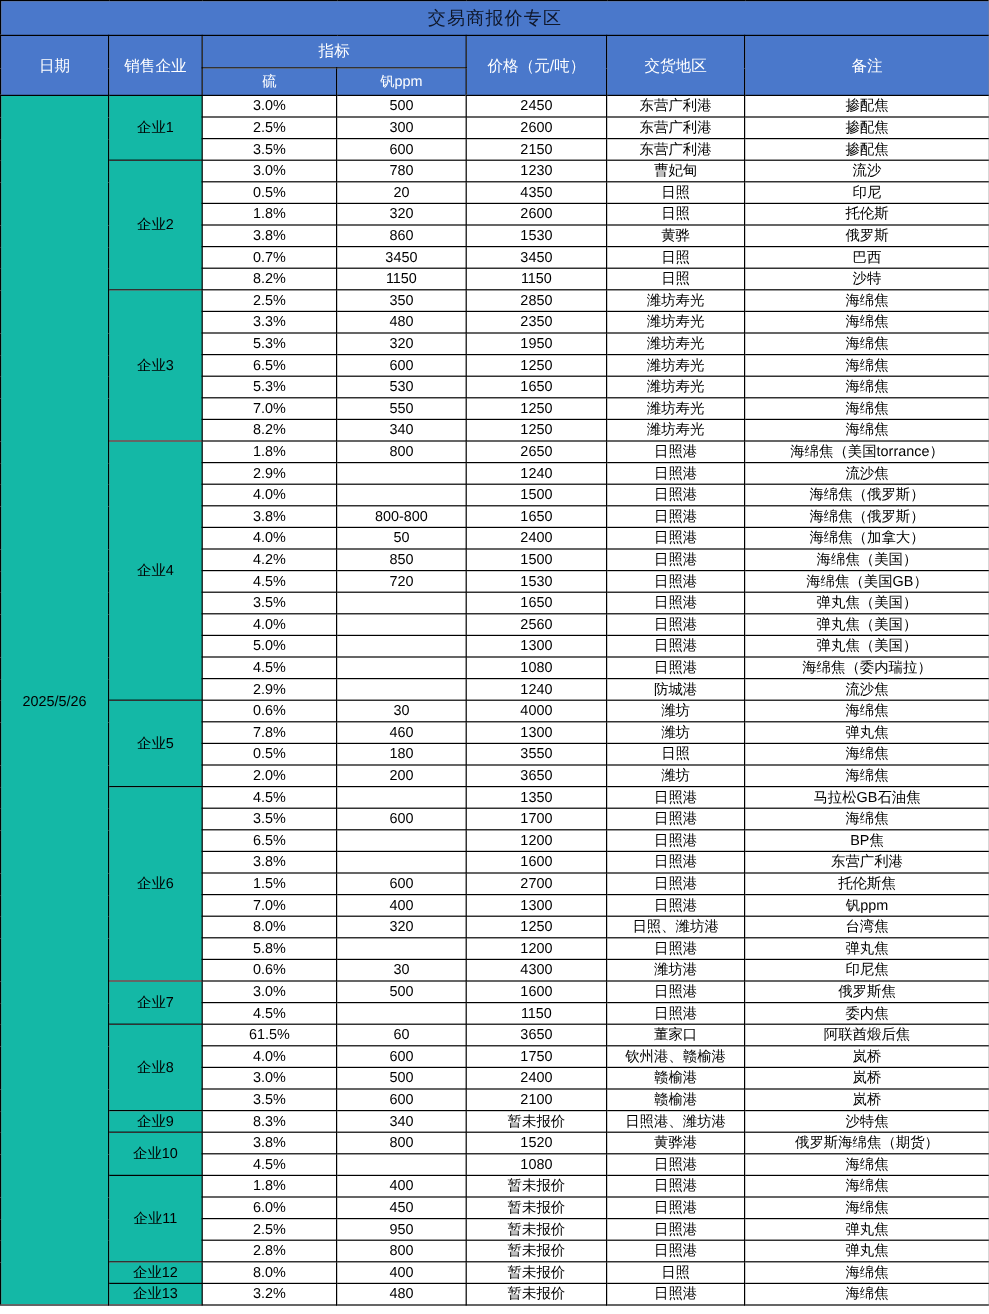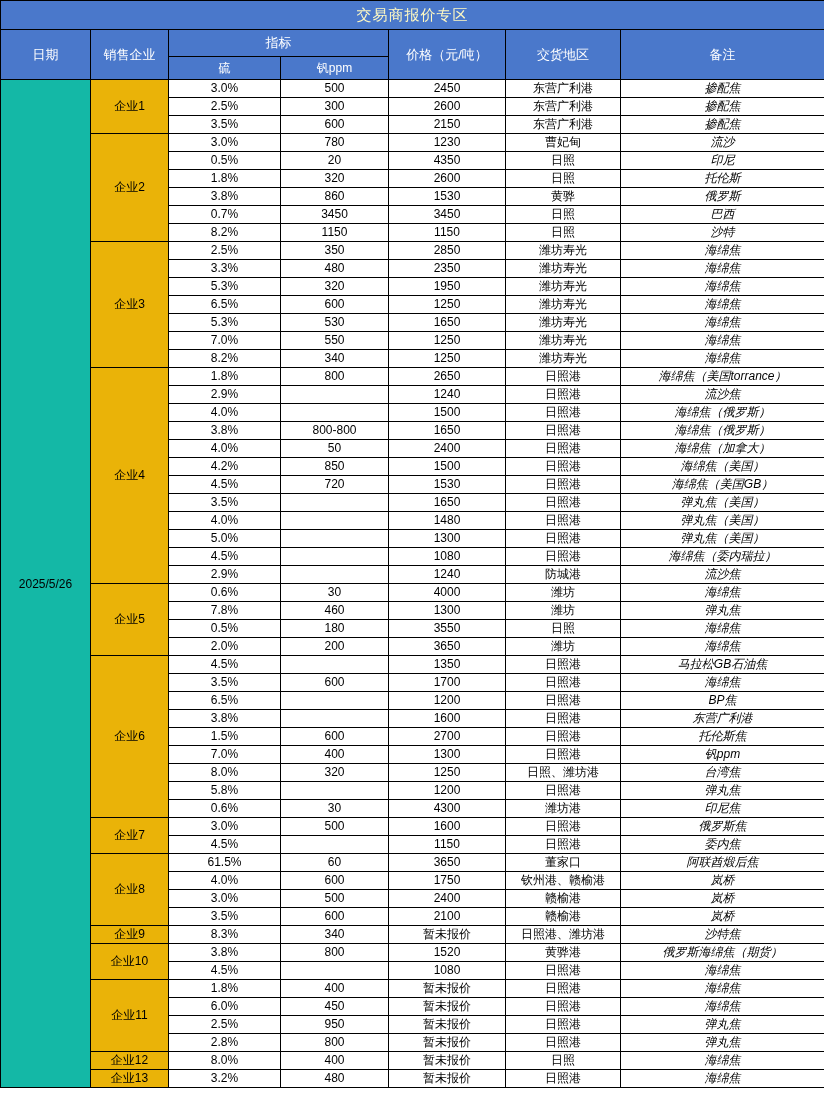--- a/index.html
+++ b/index.html
@@ -41,7 +41,7 @@
   
   .title-cell {
     background: #4A78CB;
-    color: #fef9c3;
+    color: #0f172a;
     font-size: 15px;
     font-weight: bold;
     height: 28px;

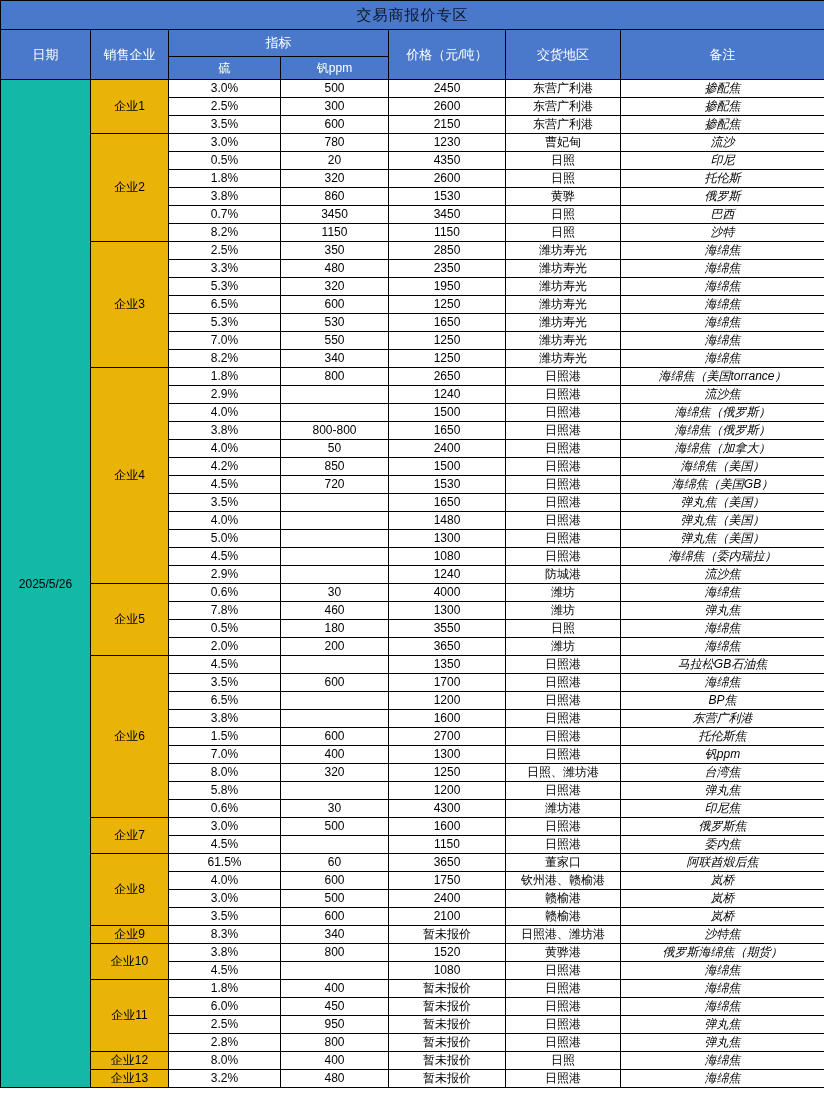--- a/index.html
+++ b/index.html
@@ -71,7 +71,7 @@
     line-height: 17px;
     background: #ffffff;
   }
-  .cell-note { font-size: 12px; font-style: italic; }
+  .cell-note { font-size: 12px; }
   .cell-firm {
     font-size: 12px;
     color: #000000;

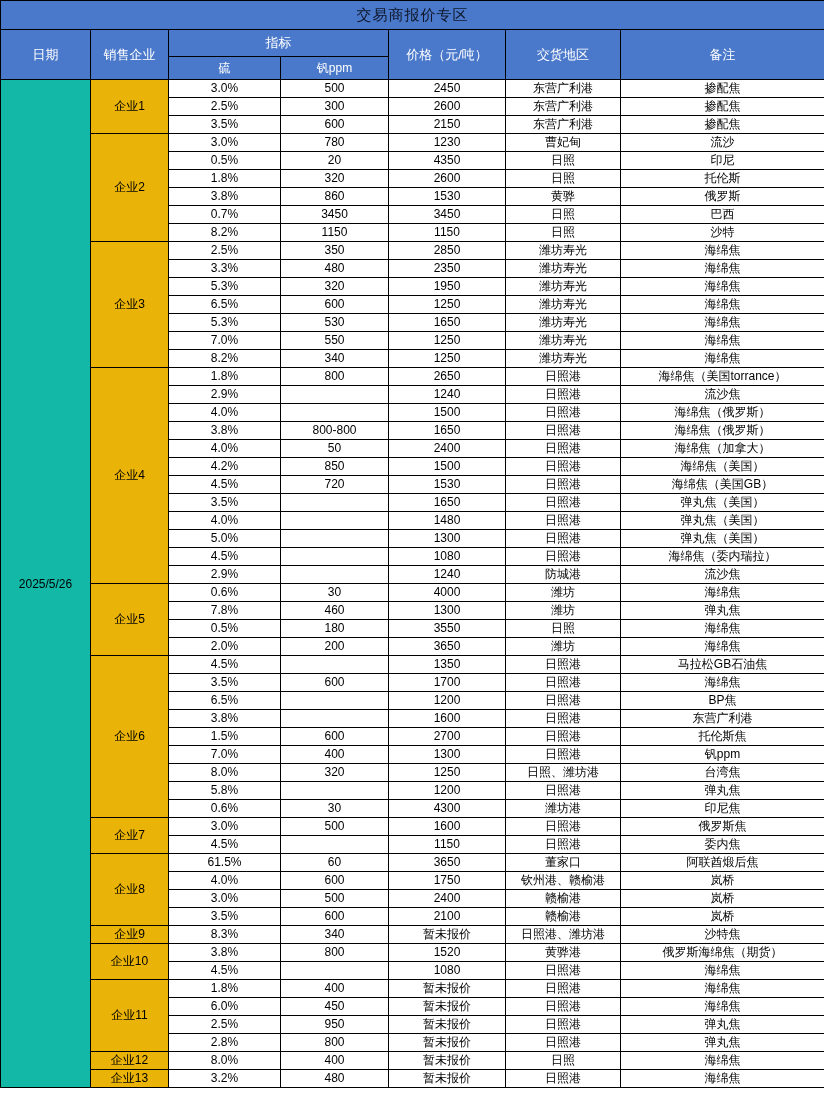--- a/index.html
+++ b/index.html
@@ -75,7 +75,7 @@
   .cell-firm {
     font-size: 12px;
     color: #000000;
-    background: #eab308;
+    background: #14b8a6;
   }
   .cell-date {
     font-size: 12px;

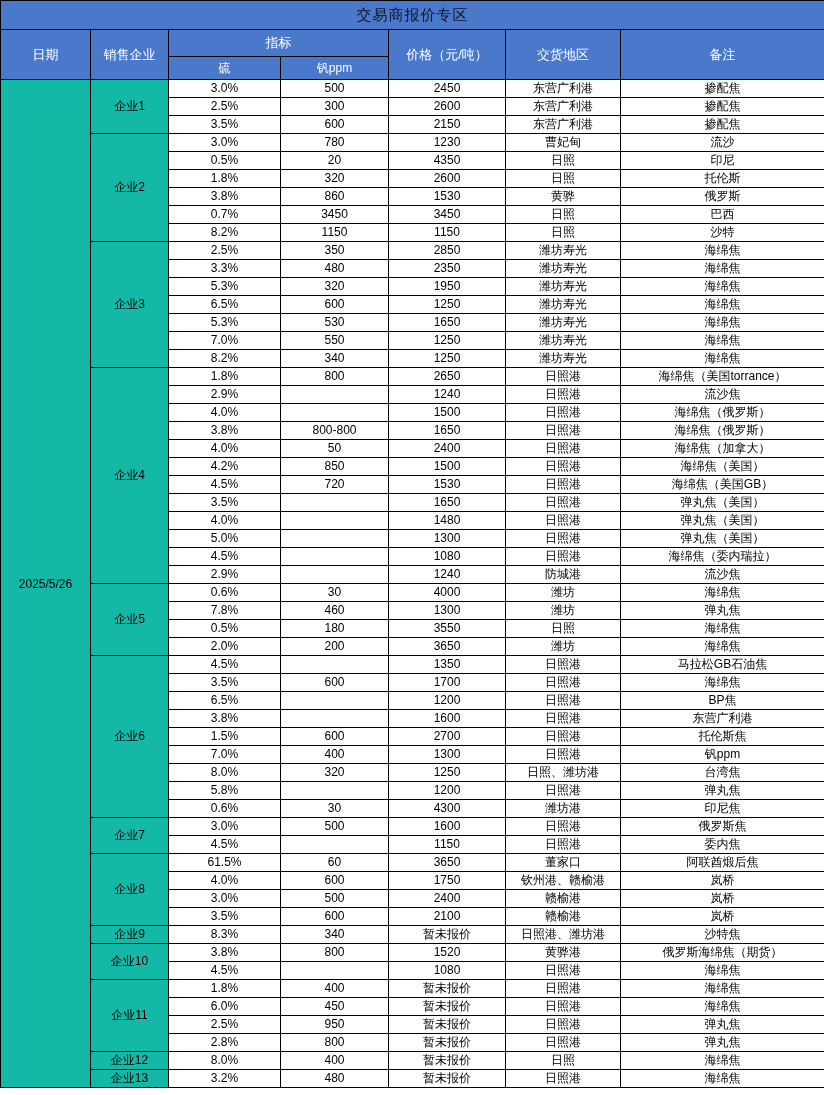--- a/index.html
+++ b/index.html
@@ -299,7 +299,7 @@
         <tr>
           <td class="cell">4.0%</td>
           <td class="cell"></td>
-          <td class="cell">1480</td>
+          <td class="cell">2560</td>
           <td class="cell">日照港</td>
           <td class="cell cell-note">弹丸焦（美国）</td>
         </tr>

